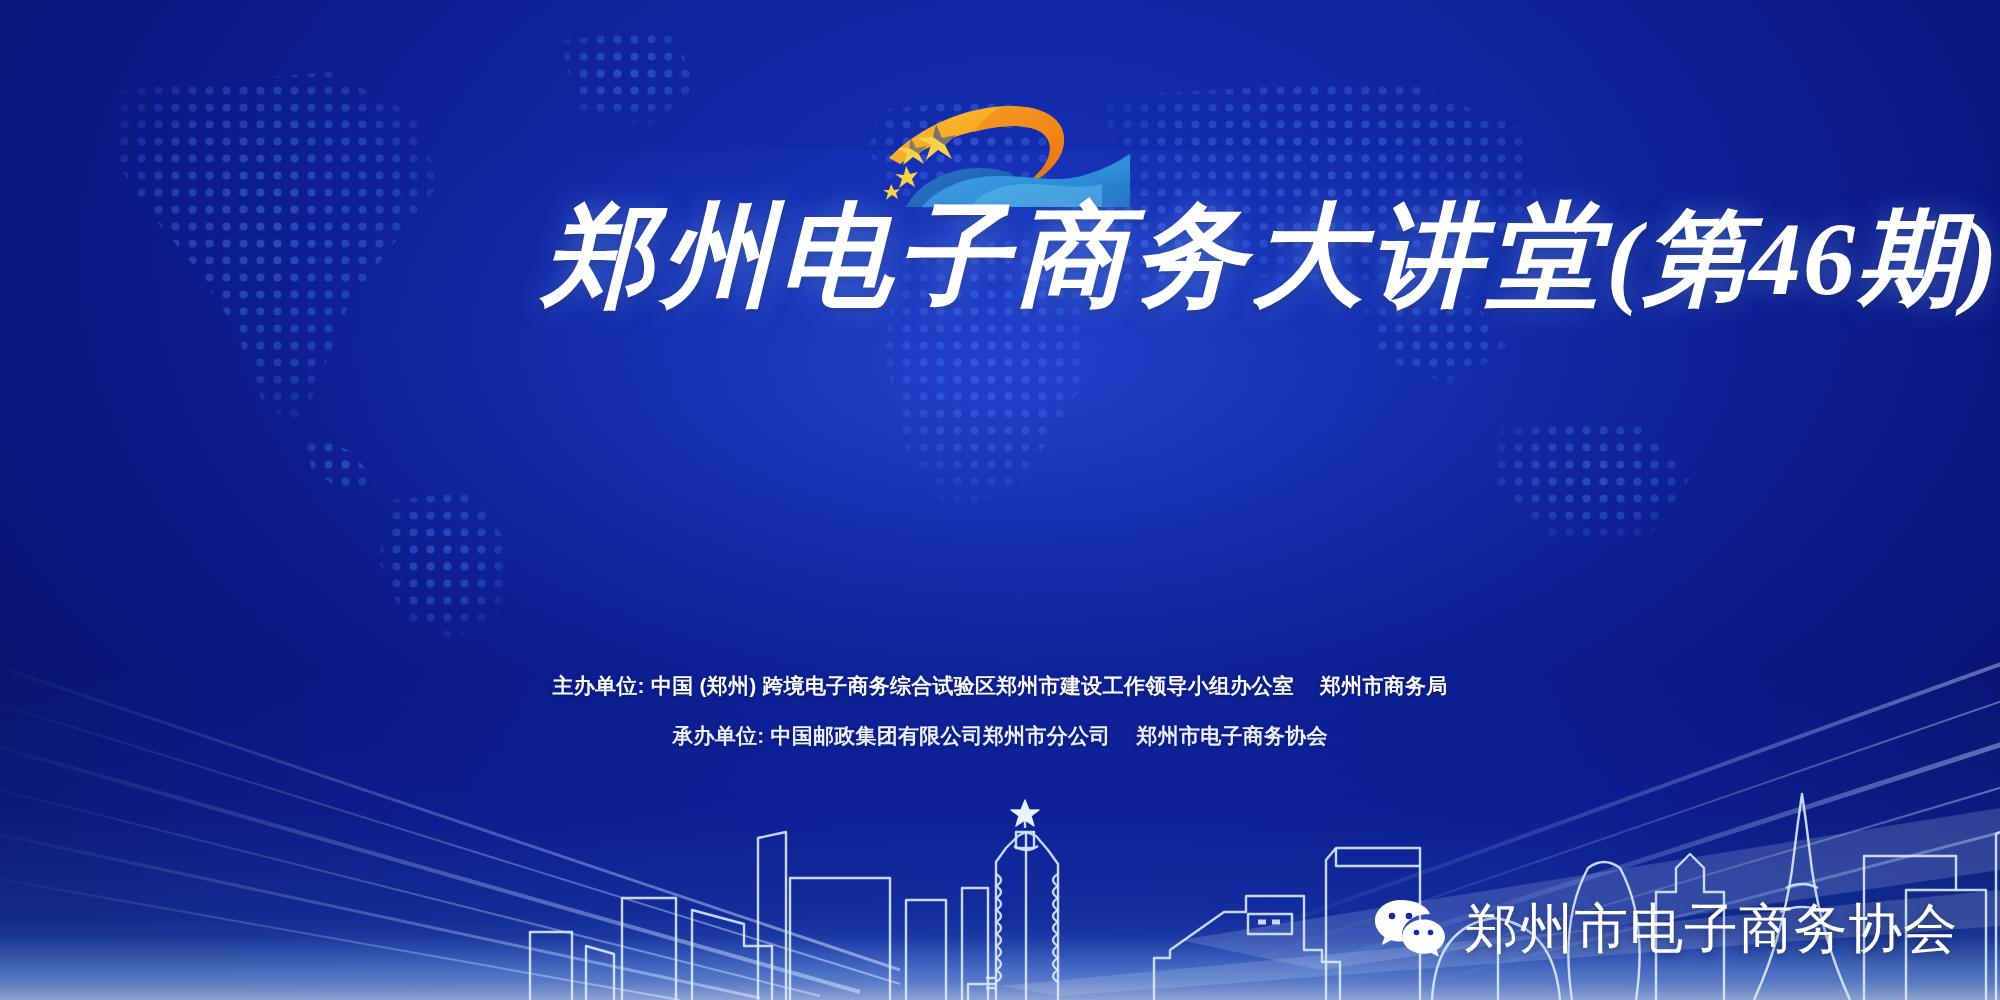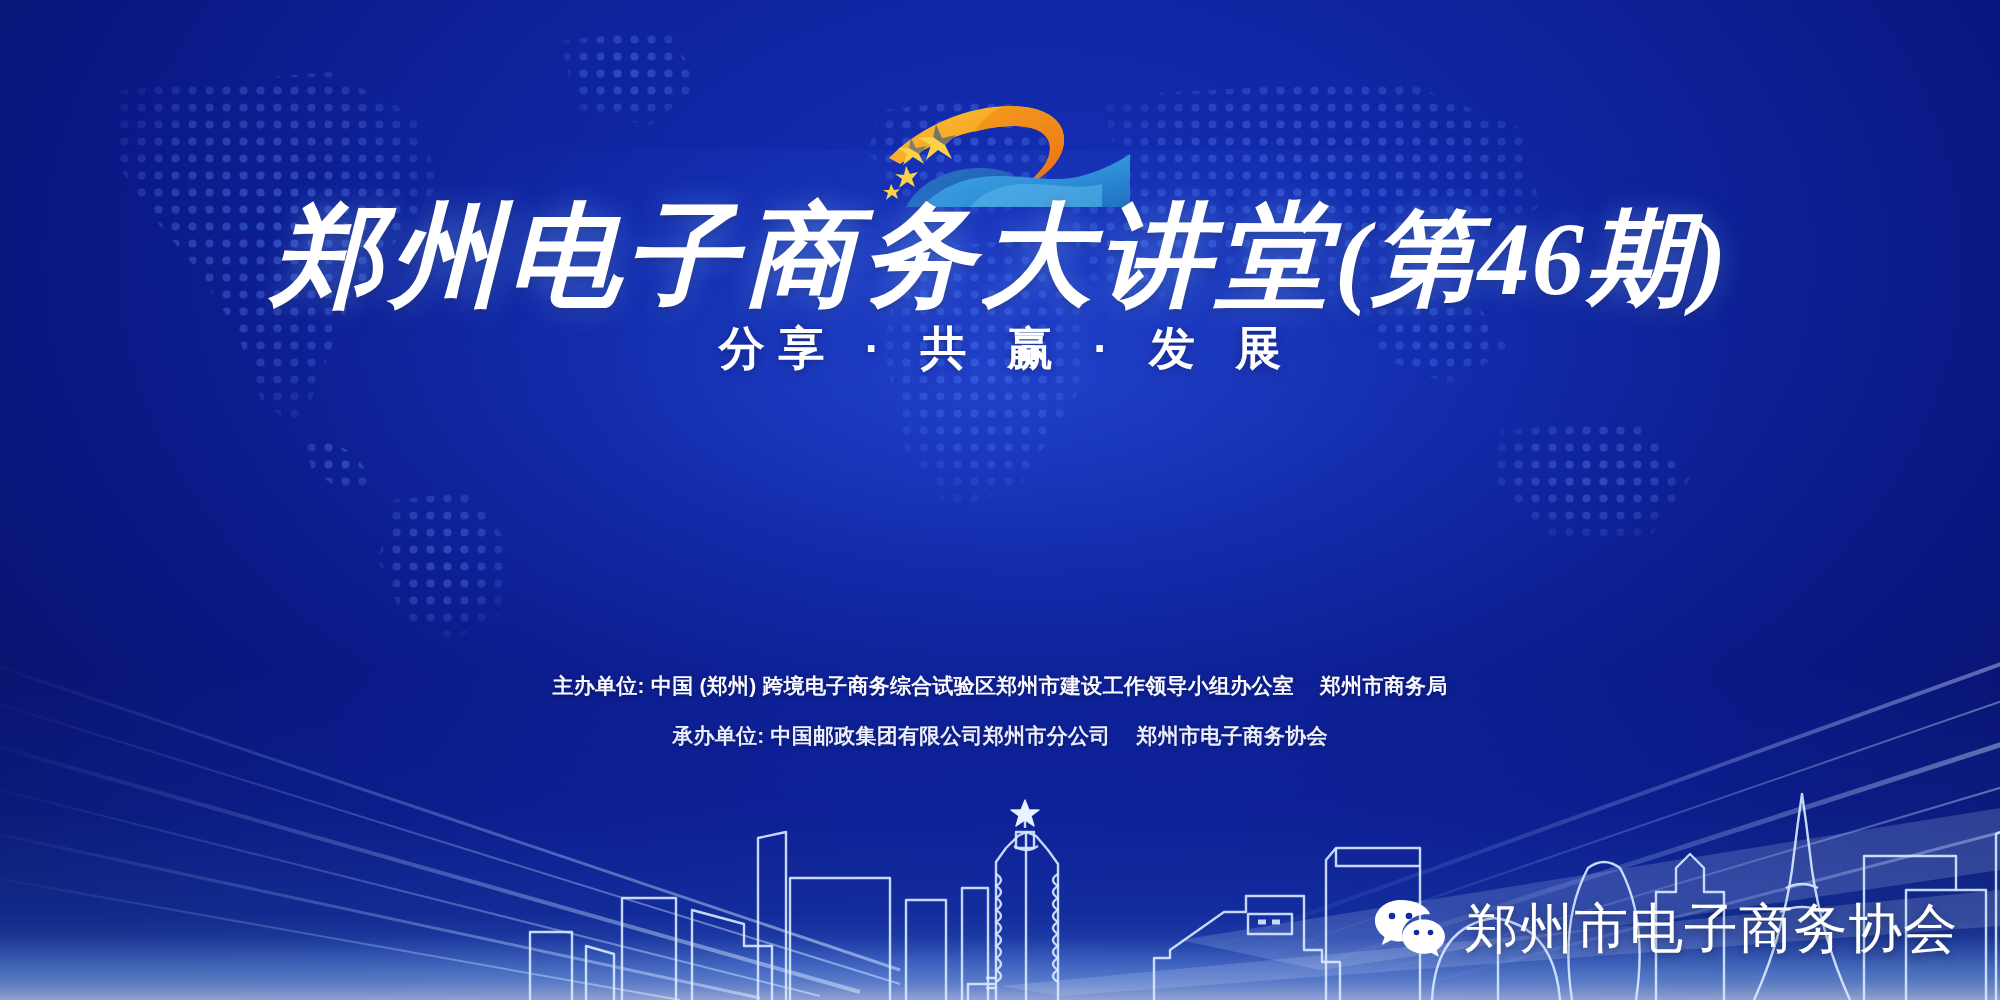--- a/index.html
+++ b/index.html
@@ -39,7 +39,7 @@
   
   .title-row{
     position:absolute; left:0; right:0; top:196px;
-    text-align:center;
+    text-align:right;
     color:#ffffff;
     font-family:"Liberation Serif","DejaVu Serif",serif;
     font-size:112px;

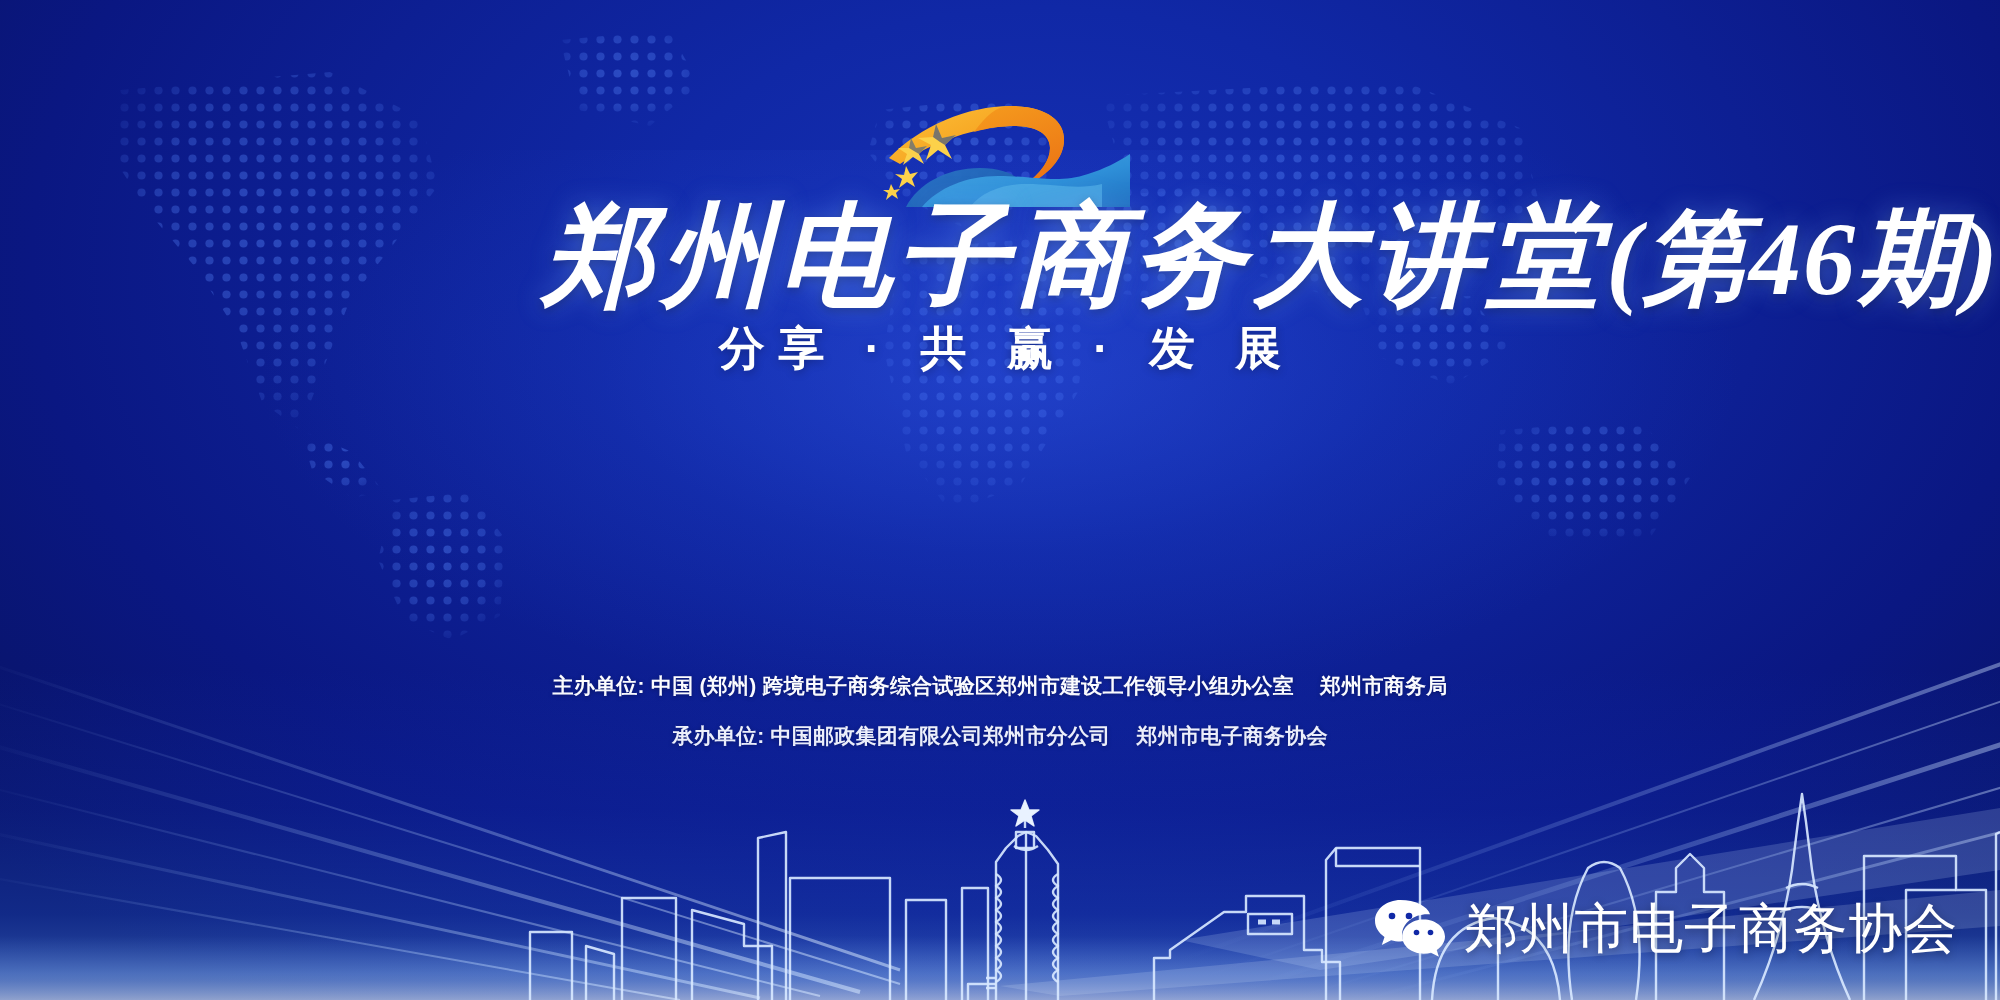--- a/index.html
+++ b/index.html
@@ -212,7 +212,6 @@
     <span>郑州电子商务大讲堂</span><span class="ep">(第46期)</span>
   </div>
 
-  <div class="subtitle">分享 · 共 赢 · 发 展</div>
 
 
   <div class="orgs">

